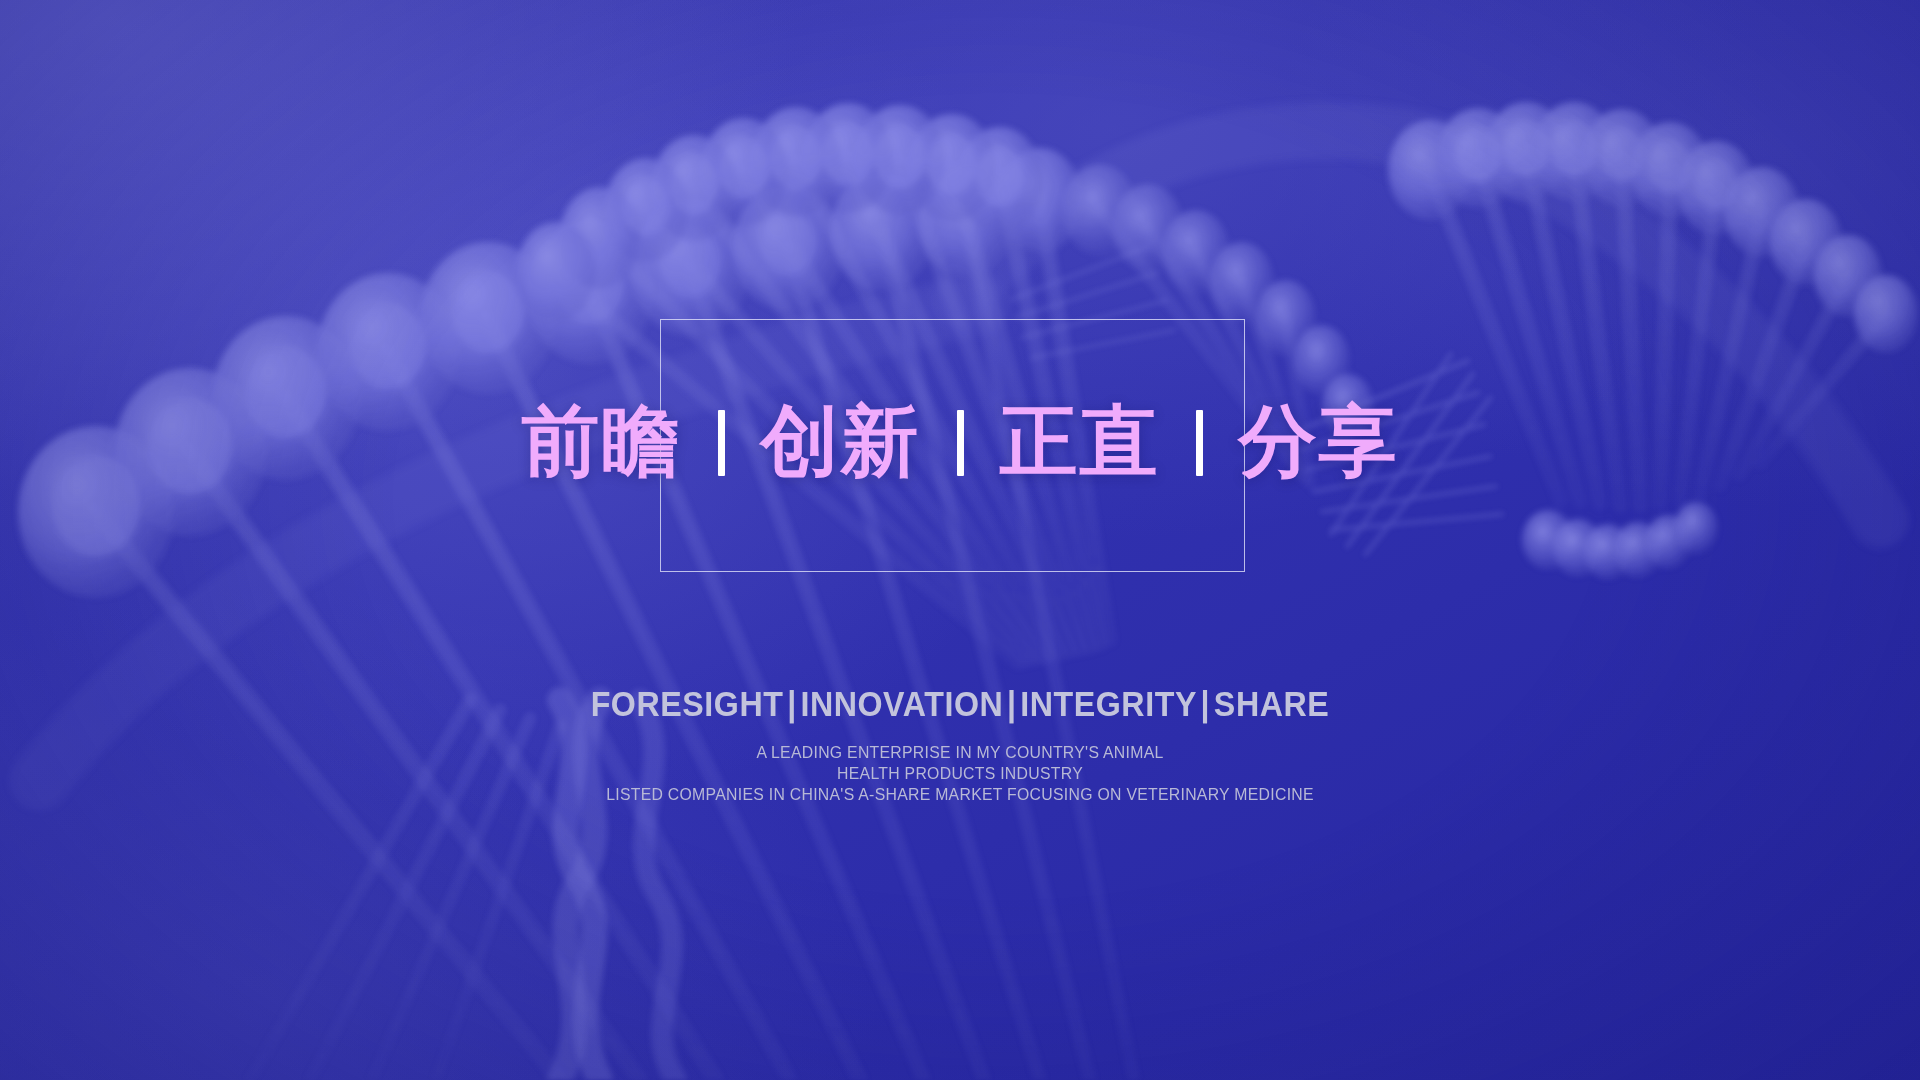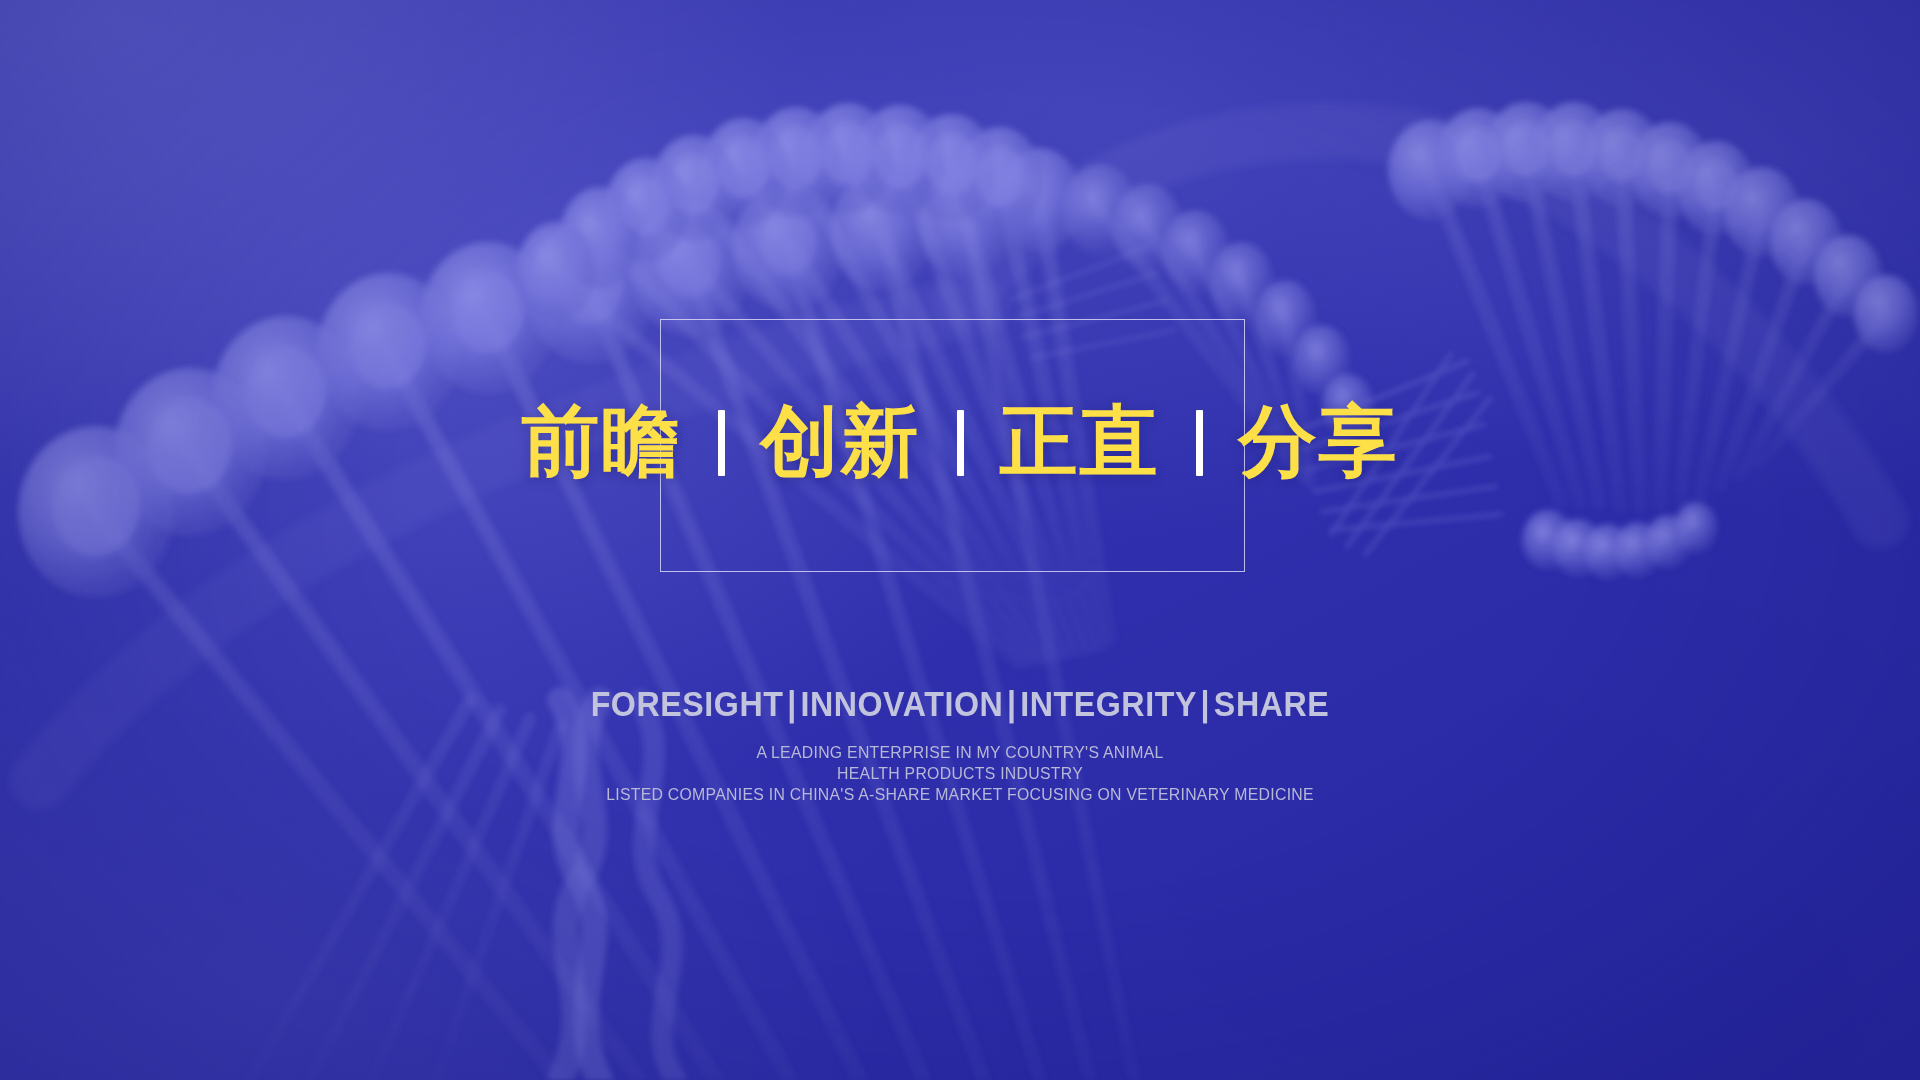--- a/index.html
+++ b/index.html
@@ -59,7 +59,7 @@
     width:1920px;
     text-align:center;
     white-space:nowrap;
-    color:#fde047;
+    color:#f0abfc;
     font-family:"Liberation Sans", "DejaVu Sans", sans-serif;
     font-weight:700;
     font-size:78px;

